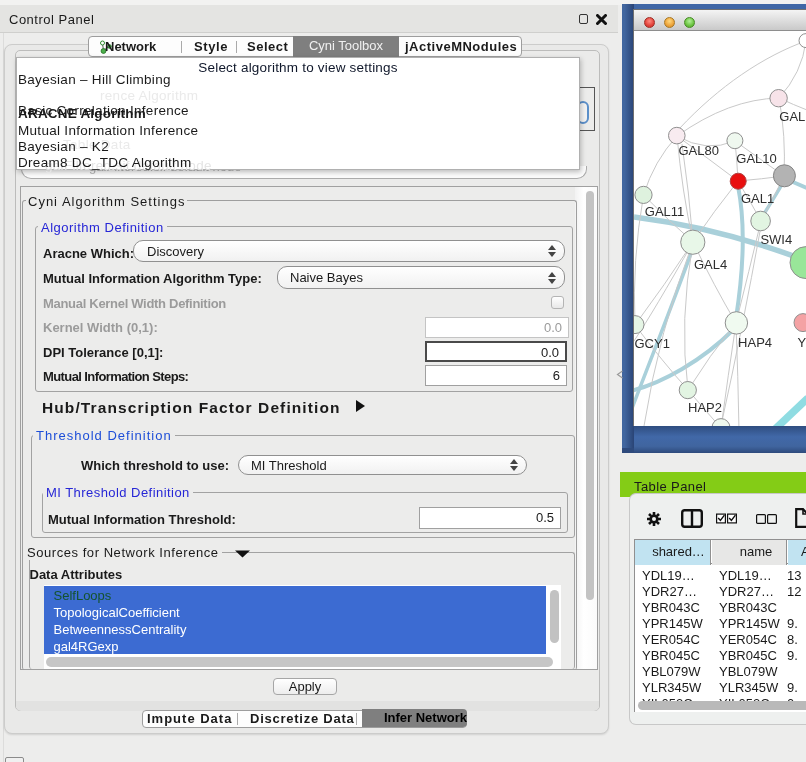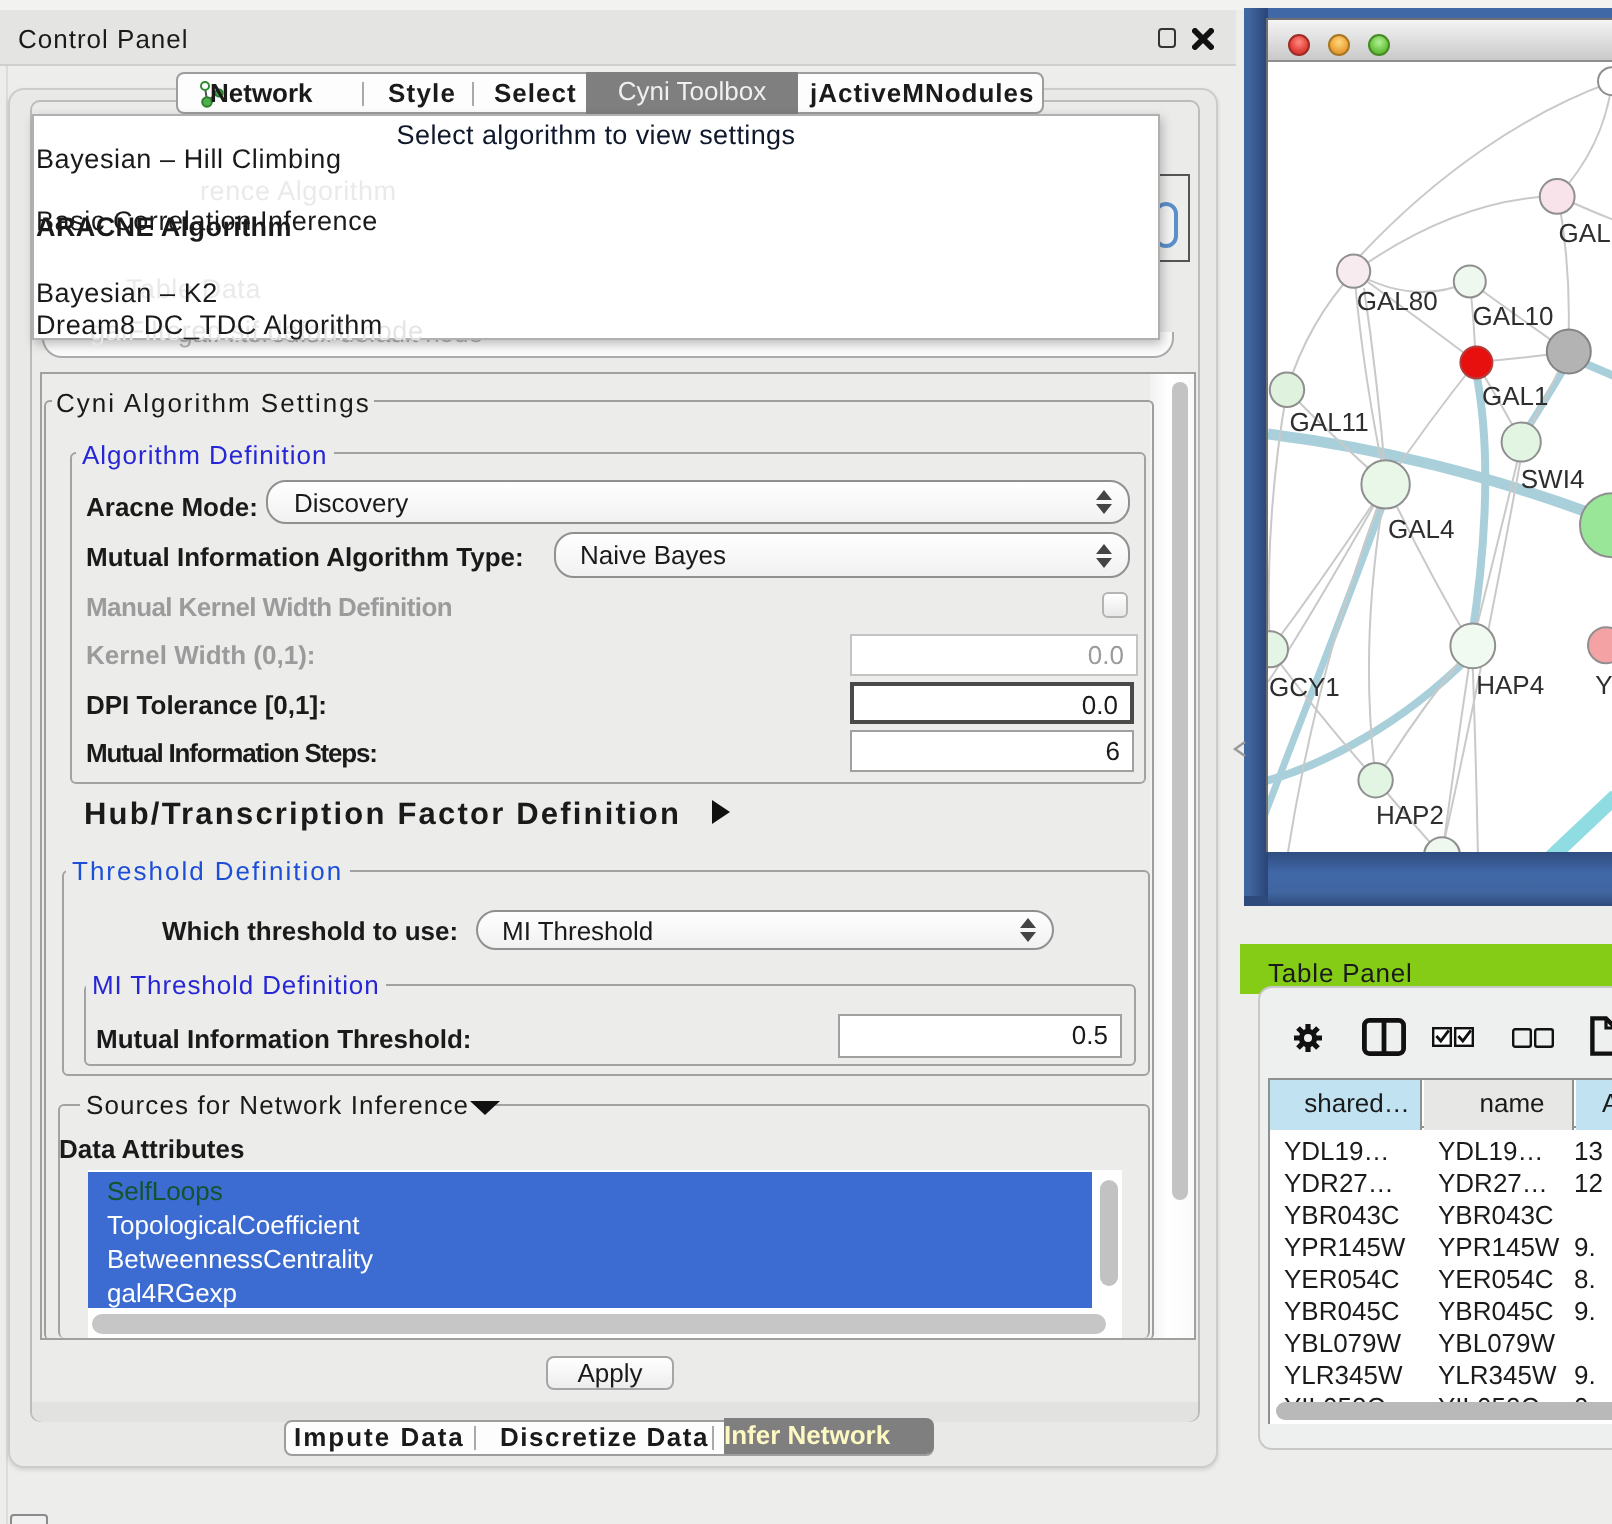--- a/index.html
+++ b/index.html
@@ -140,6 +140,7 @@
   <div style="position:absolute;left:1px;top:14px;">Bayesian – Hill Climbing</div>
   <div style="position:absolute;left:1px;top:45px;">Basic Correlation Inference</div>
   <div style="position:absolute;left:1px;top:47.5px;font-weight:bold;letter-spacing:0.2px;">ARACNE Algorithm</div>
+  <div style="position:absolute;left:1px;top:64.5px;">Mutual Information Inference</div>
   <div style="position:absolute;left:1px;top:81px;">Bayesian – K2</div>
   <div style="position:absolute;left:1px;top:97px;">Dream8 DC_TDC Algorithm</div>
 </div>

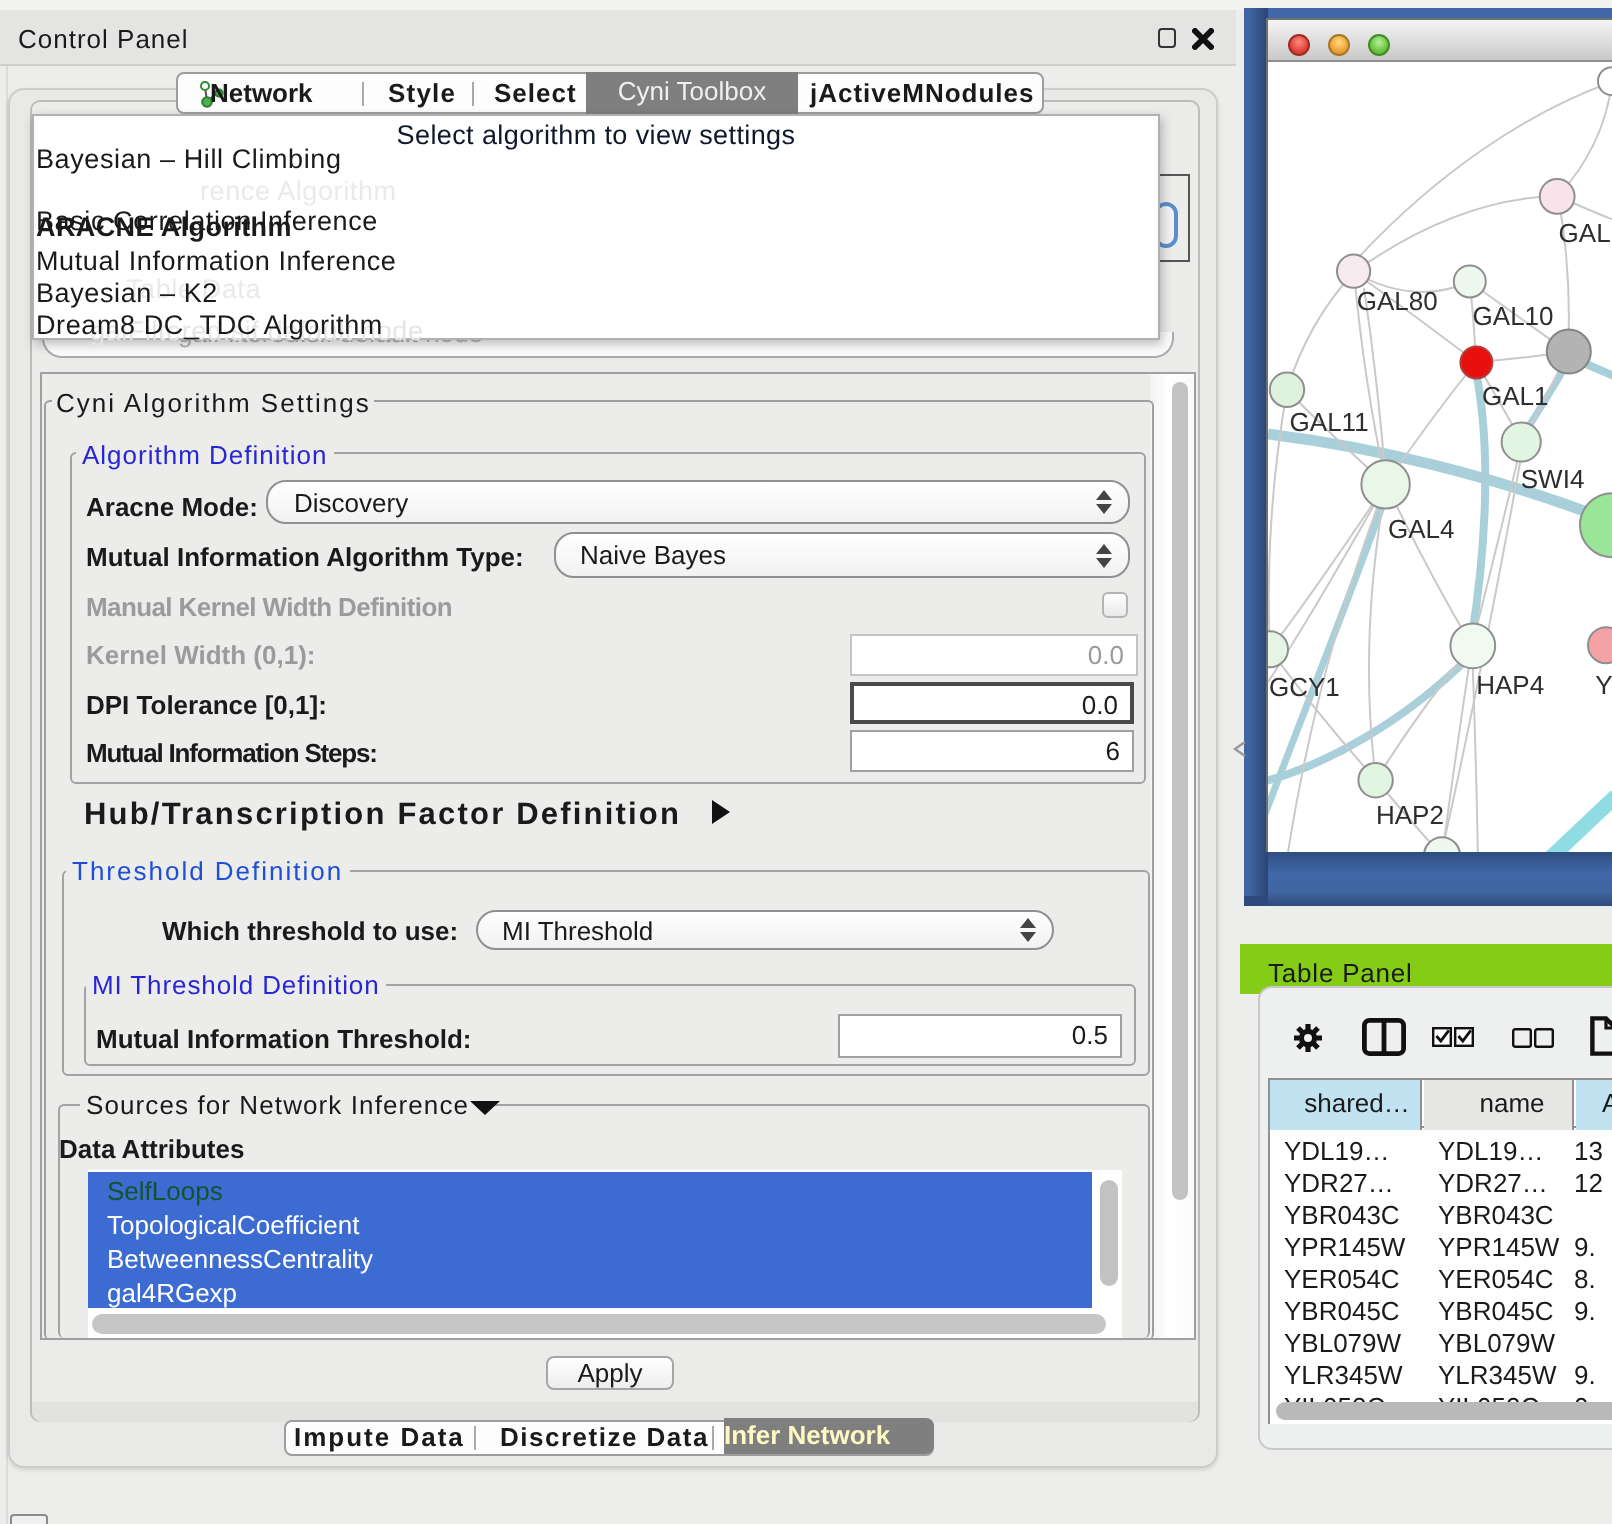--- a/index.html
+++ b/index.html
@@ -42,7 +42,7 @@
 <div class="abs" style="left:35px;top:226px;width:538px;height:166px;border:1px solid #a2a2a2;border-radius:3px;"></div>
 <div class="abs" style="left:38px;top:220px;background:#ececeb;padding:0 3px;color:#2626d6;letter-spacing:0.5px;">Algorithm Definition</div>
 
-<div class="abs" style="left:43px;top:246px;font-weight:bold;">Aracne Mode:</div>
+<div class="abs" style="left:43px;top:246px;font-weight:bold;">Aracne Which:</div>
 <div class="abs combo" style="left:133px;top:240px;width:432px;height:22px;">
     <span style="margin-left:13px;">Discovery</span>
     <span class="arr"></span>

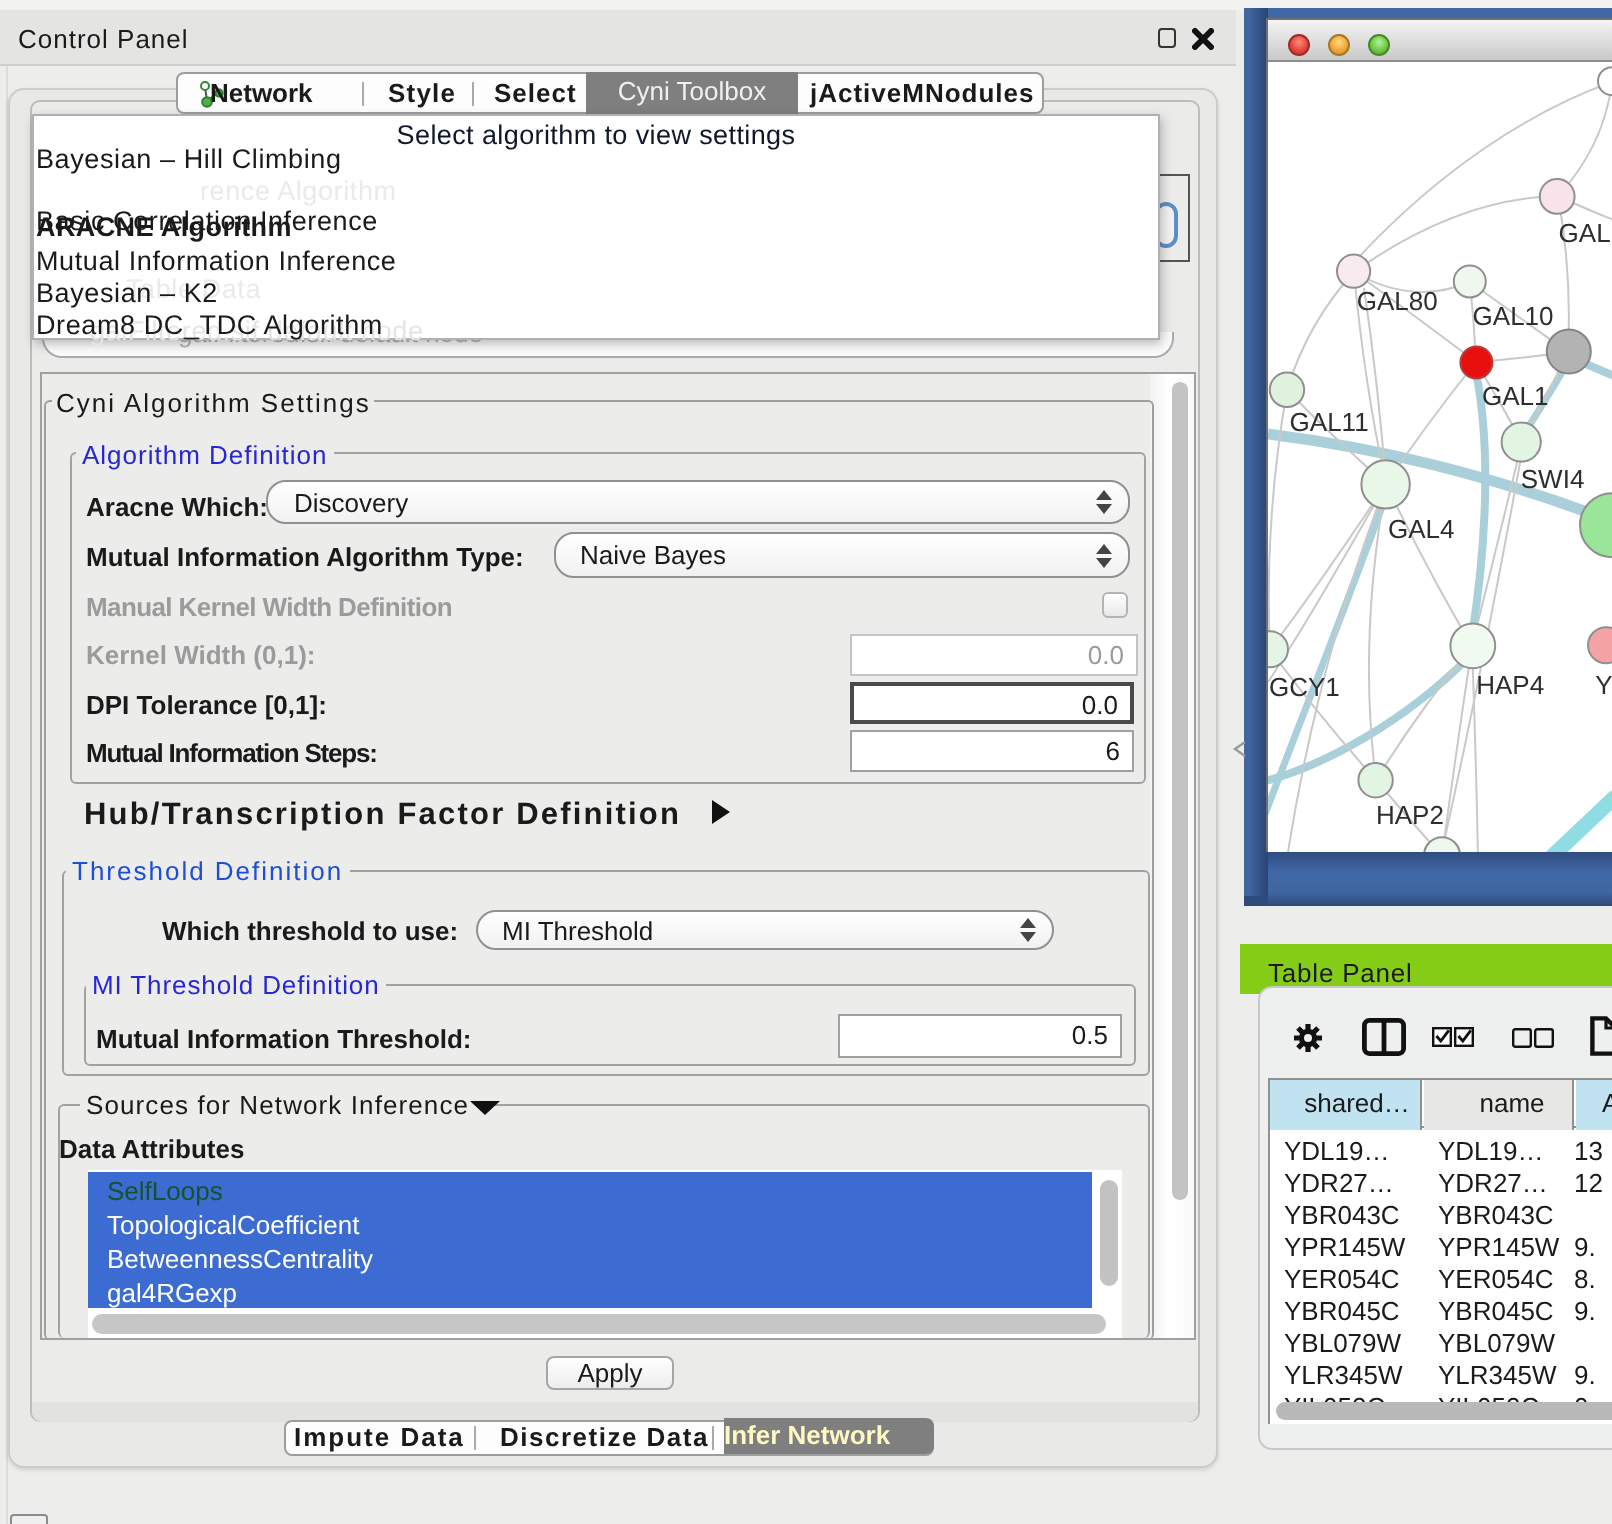--- a/index.html
+++ b/index.html
@@ -80,7 +80,7 @@
 <div class="abs field" style="left:419px;top:507px;width:142px;height:22px;border:1px solid #a0a0a0;">0.5</div>
 
 <div class="abs" style="left:29px;top:552px;width:546px;height:117px;border:1px solid #a2a2a2;border-radius:3px;border-bottom:none;"></div>
-<div class="abs" style="left:40px;top:545px;background:#ececeb;padding:0 3px;letter-spacing:0.55px;">Sources for Network Inference</div>
+<div class="abs" style="left:24px;top:545px;background:#ececeb;padding:0 3px;letter-spacing:0.55px;">Sources for Network Inference</div>
 <svg class="abs" style="left:234px;top:549px;" width="17" height="9" viewBox="0 0 17 9">
     <path d="M1 1.5 L16 1.5 L8.5 8.5 Z" fill="#111"></path>
   </svg>

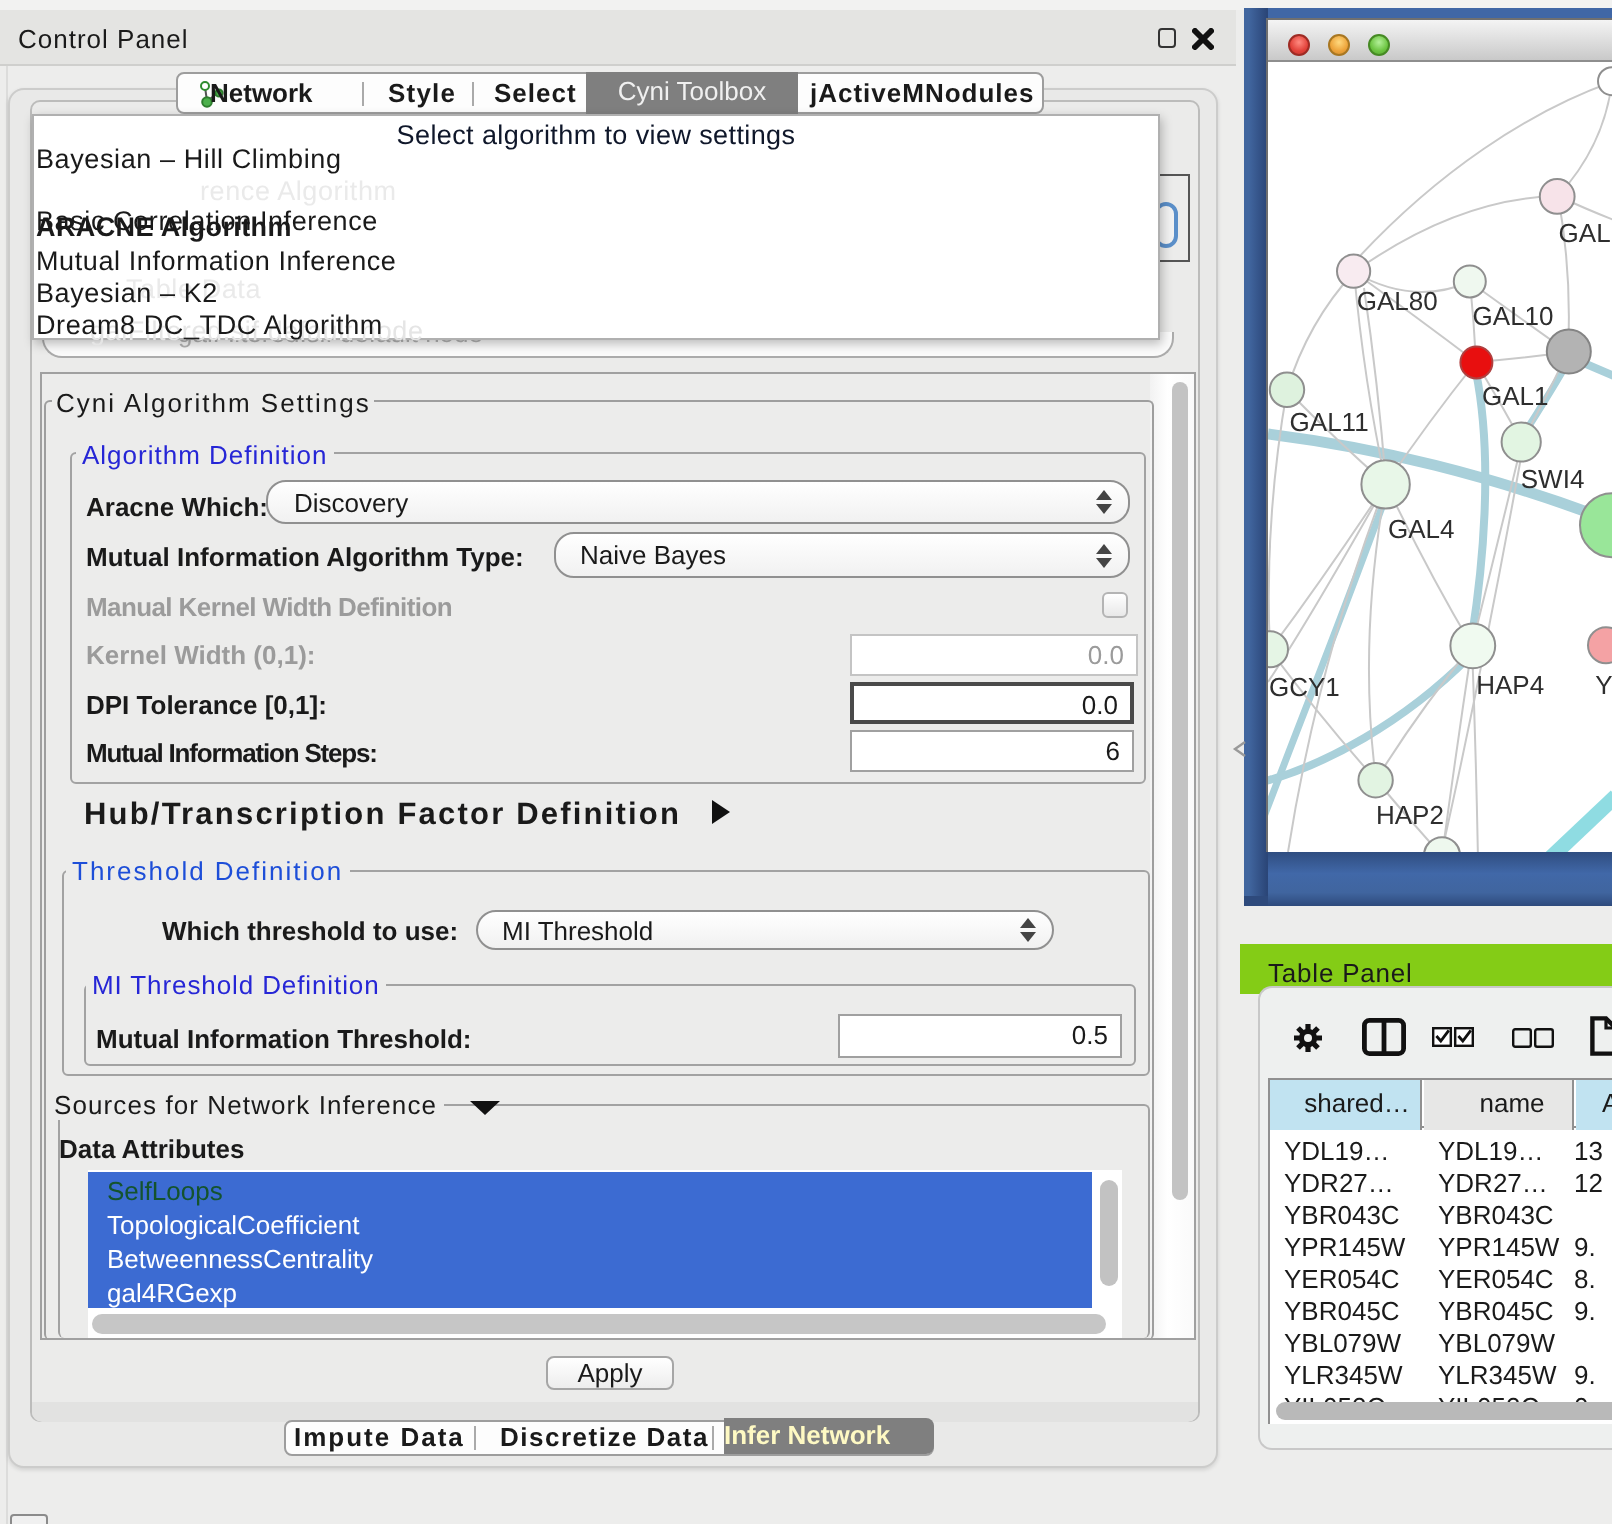--- a/index.html
+++ b/index.html
@@ -106,7 +106,7 @@
   <span style="position:absolute;left:95px;top:3px;width:1px;height:12px;background:#aaa;"></span>
   <span style="position:absolute;left:108px;top:1px;letter-spacing:0.75px;">Discretize Data</span>
   <span style="position:absolute;left:214px;top:3px;width:1px;height:12px;background:#aaa;"></span>
-  <span style="position:absolute;left:220px;top:-1px;width:105px;height:18px;background:#7f7f7f;border-radius:0 4px 4px 0;color:#fef9c3;text-align:left;line-height:18px;">Infer Network</span>
+  <span style="position:absolute;left:220px;top:-1px;width:105px;height:18px;background:#7f7f7f;border-radius:0 4px 4px 0;color:#000000;text-align:right;line-height:18px;">Infer Network</span>
 </div>
 
 <div class="abs" style="left:88px;top:36px;width:434px;height:21px;background:#fdfdfd;border:1px solid #9d9d9d;border-radius:4px;">

